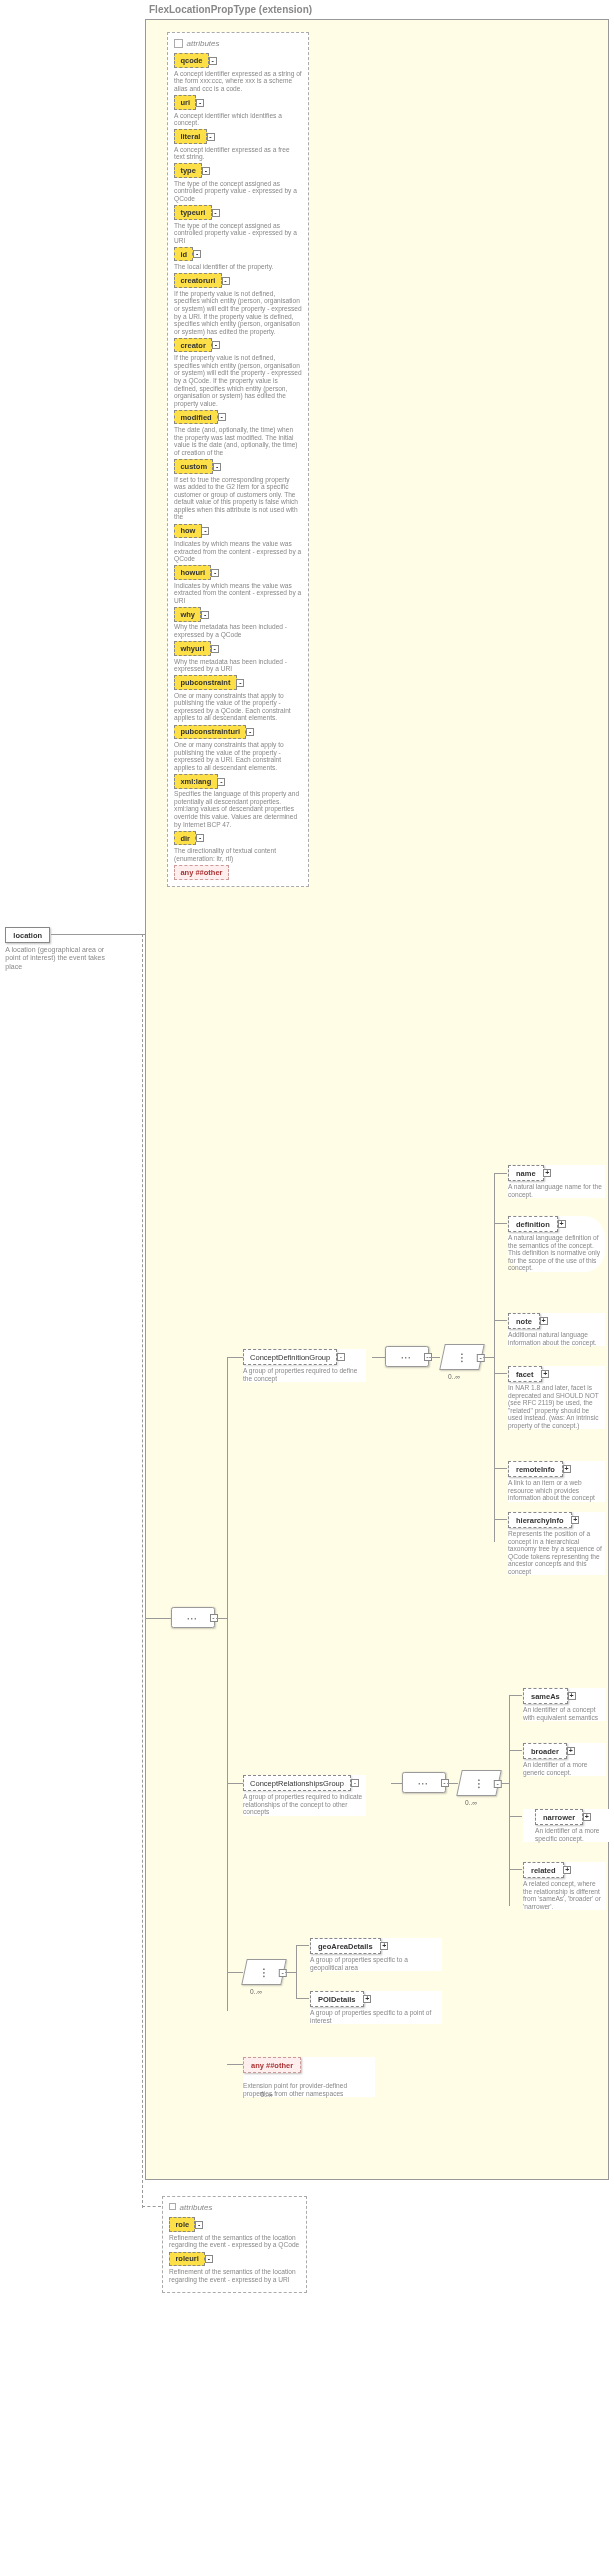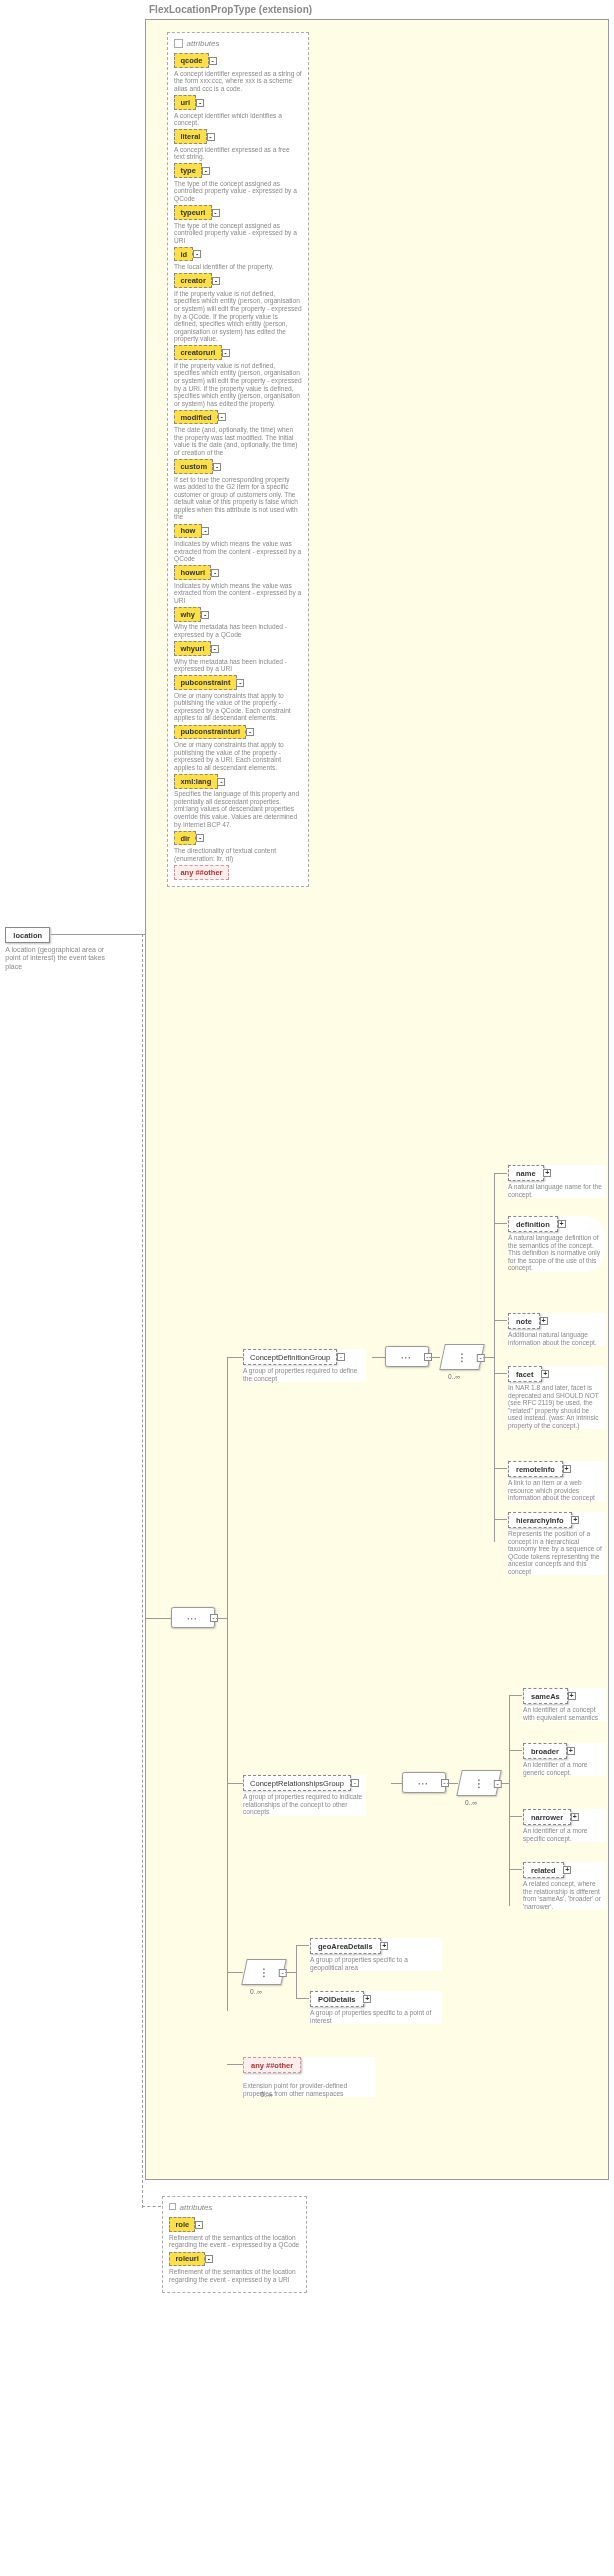--- a/index.html
+++ b/index.html
@@ -59,8 +59,8 @@
         <div class="attr"><span class="attr-name">type<span class="minus">-</span></span><div class="attr-desc">The type of the concept assigned as controlled property value - expressed by a QCode</div></div>
         <div class="attr"><span class="attr-name">typeuri<span class="minus">-</span></span><div class="attr-desc">The type of the concept assigned as controlled property value - expressed by a URI</div></div>
         <div class="attr"><span class="attr-name">id<span class="minus">-</span></span><div class="attr-desc">The local identifier of the property.</div></div>
+        <div class="attr"><span class="attr-name">creatoruri<span class="minus">-</span></span><div class="attr-desc">If the property value is not defined, specifies which entity (person, organisation or system) will edit the property - expressed by a URI. If the property value is defined, specifies which entity (person, organisation or system) has edited the property.</div></div>
         <div class="attr"><span class="attr-name">creator<span class="minus">-</span></span><div class="attr-desc">If the property value is not defined, specifies which entity (person, organisation or system) will edit the property - expressed by a QCode. If the property value is defined, specifies which entity (person, organisation or system) has edited the property value.</div></div>
-        <div class="attr"><span class="attr-name">creatoruri<span class="minus">-</span></span><div class="attr-desc">If the property value is not defined, specifies which entity (person, organisation or system) will edit the property - expressed by a URI. If the property value is defined, specifies which entity (person, organisation or system) has edited the property.</div></div>
         <div class="attr"><span class="attr-name">modified<span class="minus">-</span></span><div class="attr-desc">The date (and, optionally, the time) when the property was last modified. The initial value is the date (and, optionally, the time) of creation of the</div></div>
         <div class="attr"><span class="attr-name">custom<span class="minus">-</span></span><div class="attr-desc">If set to true the corresponding property was added to the G2 Item for a specific customer or group of customers only. The default value of this property is false which applies when this attribute is not used with the</div></div>
         <div class="attr"><span class="attr-name">how<span class="minus">-</span></span><div class="attr-desc">Indicates by which means the value was extracted from the content - expressed by a QCode</div></div>

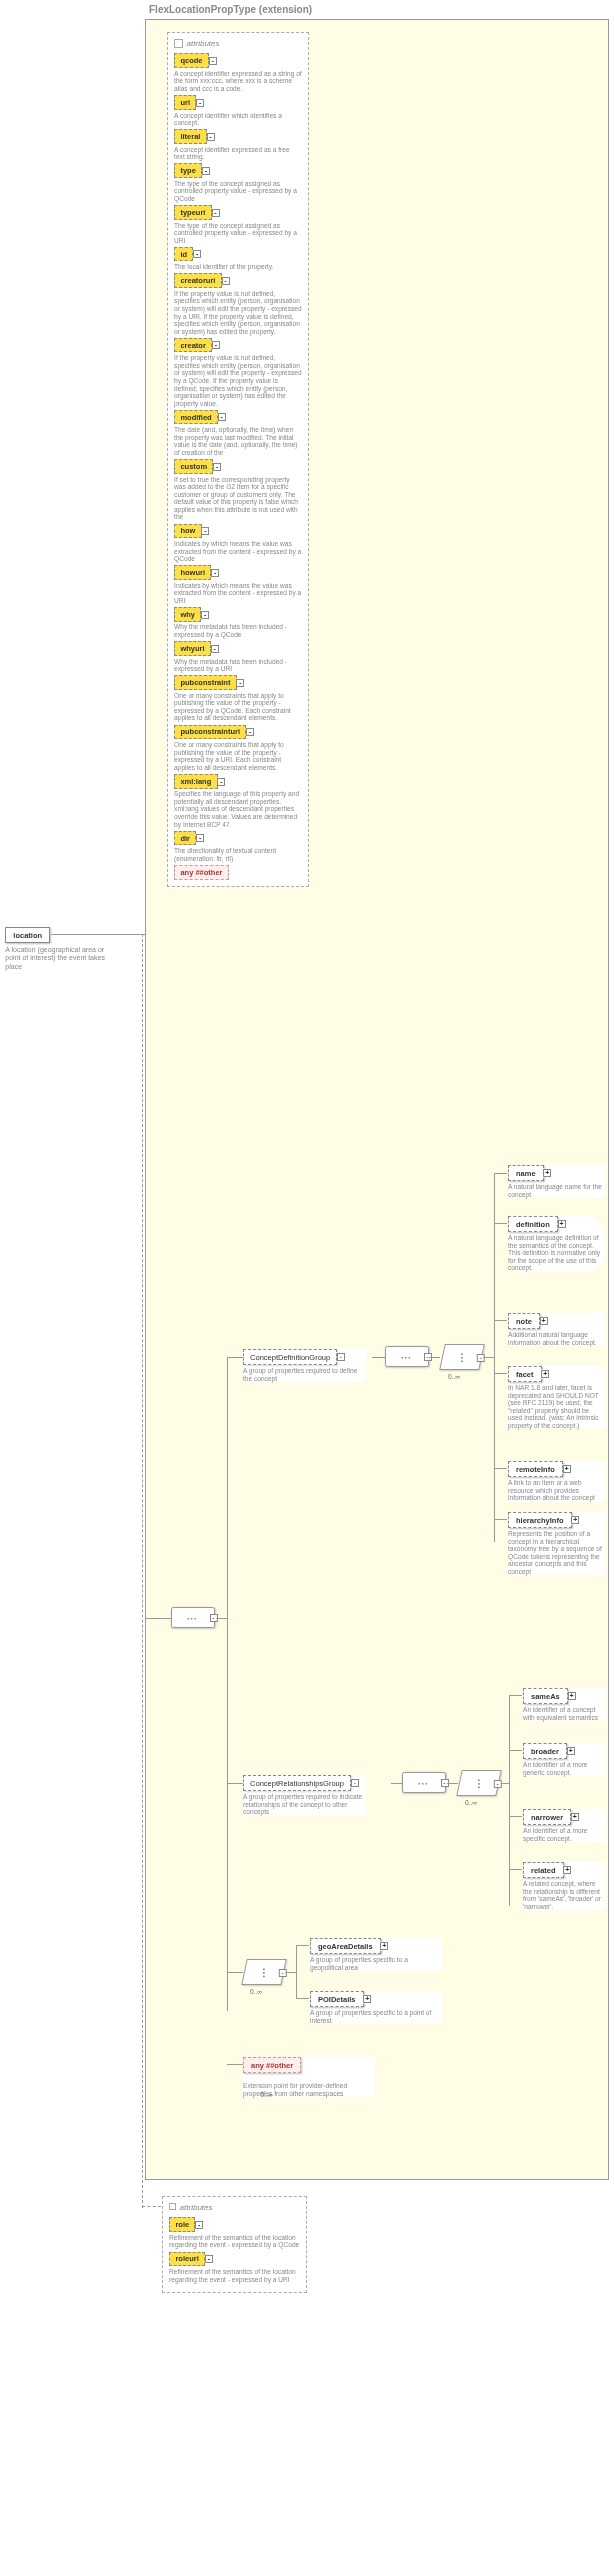--- a/index.html
+++ b/index.html
@@ -174,7 +174,7 @@
     <div class="line hline" style="left: 509px; top: 1750px; width: 13px;"></div>
     <div class="el" style="left: 523px; top: 1743px;"><div class="box dashed">broader<span class="plus">+</span></div><div class="desc" style="max-width:83px">An identifier of a more generic concept.</div></div>
     <div class="line hline" style="left: 509px; top: 1816px; width: 13px;"></div>
-    <div class="el" style="left: 523px; top: 1809px;"><div class="box dashed">narrower<span class="plus">+</span></div><div class="desc" style="max-width:83px">An identifier of a more specific concept.</div></div>
+    <div class="el" style="left: 523px; top: 1809px; padding-left: 12px;"><div class="box dashed">narrower<span class="plus">+</span></div><div class="desc" style="max-width:83px">An identifier of a more specific concept.</div></div>
     <div class="line hline" style="left: 509px; top: 1869px; width: 13px;"></div>
     <div class="el" style="left: 523px; top: 1862px;"><div class="box dashed">related<span class="plus">+</span></div><div class="desc" style="max-width:83px">A related concept, where the relationship is different from 'sameAs', 'broader' or 'narrower'.</div></div>
   </div>

